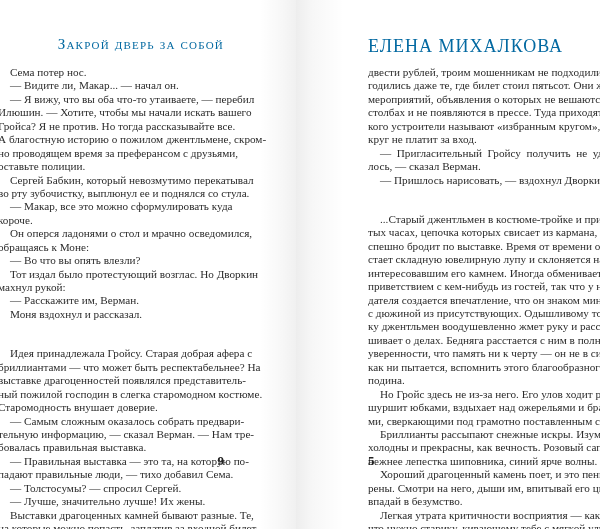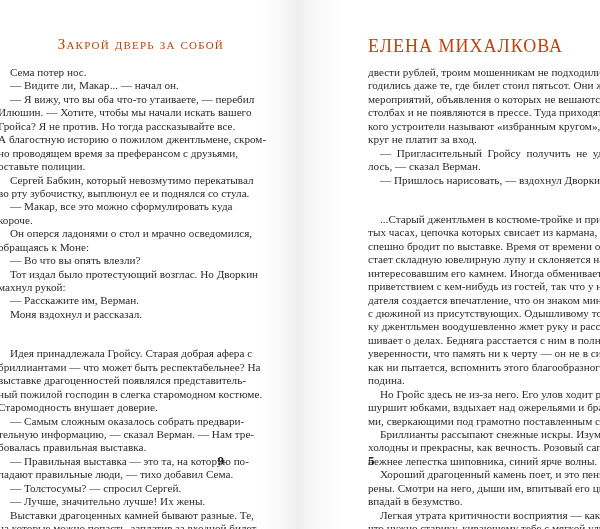--- a/index.html
+++ b/index.html
@@ -28,7 +28,7 @@
   .running-head {
     position: absolute; top: 36px;
     font-family: "Liberation Serif", serif;
-    font-size: 14px; letter-spacing: 1.2px; color: #c2410c;
+    font-size: 14px; letter-spacing: 1.2px; color: #0369a1;
     white-space: nowrap;
   }
   .page-left .running-head { right: 72px; font-variant: small-caps; font-size: 15px; }

